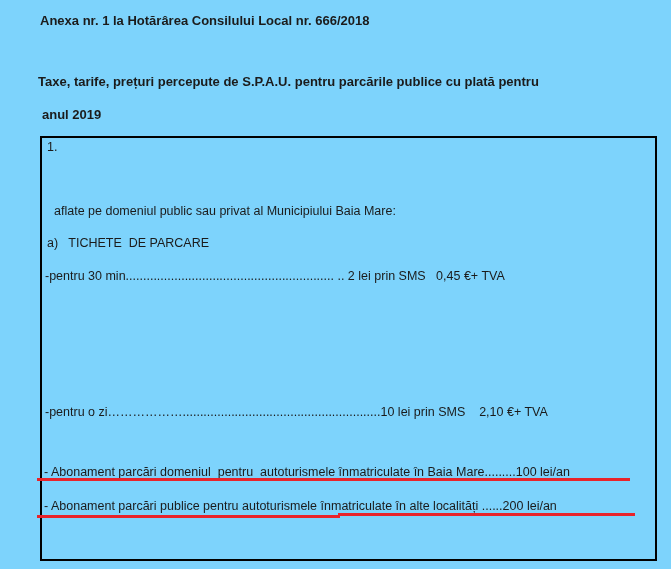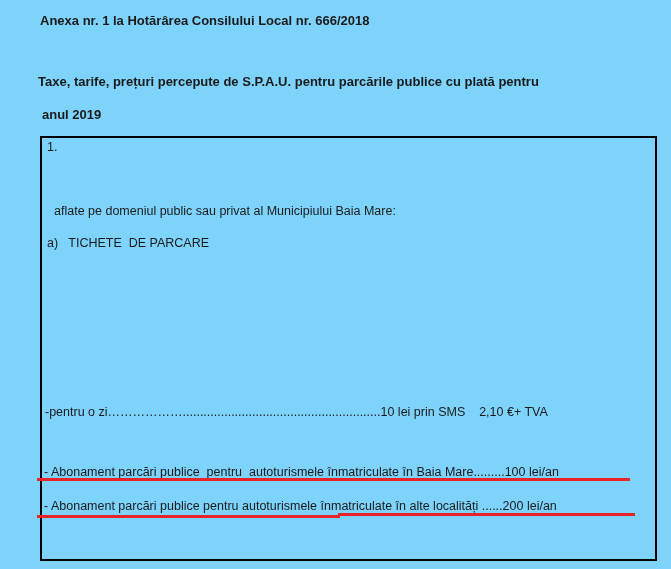--- a/index.html
+++ b/index.html
@@ -63,6 +63,7 @@
 
   <div class="line" style="left:47px; top:236px;">a)   TICHETE  DE PARCARE</div>
 
+  <div class="line" style="left:45px; top:269px;">-pentru 30 min............................................................ .. 2 lei prin SMS   0,45 €+ TVA</div>
 
 
 

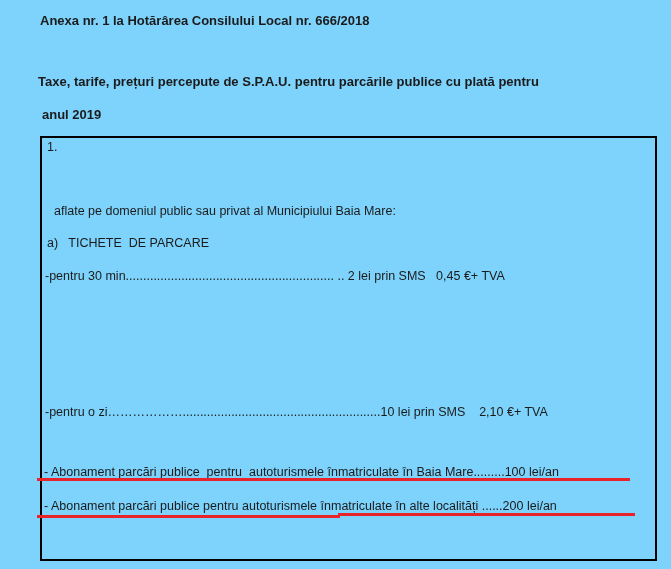--- a/index.html
+++ b/index.html
@@ -70,7 +70,7 @@
   <div class="line" style="left:45px; top:369px;margin-top:36px;">-pentru o zi……………….........................................................10 lei prin SMS    2,10 €+ TVA</div>
 
 
-  <div class="line" style="left:44px; top:465px;">- Abonament parcări publice  pentru  autoturismele înmatriculate în Baia Mare.........100 lei/an</div>
+  <div class="line" style="left:44px; top:465px;">- Abonament parcări domeniul  pentru  autoturismele înmatriculate în Baia Mare.........100 lei/an</div>
 
   <div class="line" style="left:44px; top:499px;">- Abonament parcări publice pentru autoturismele înmatriculate în alte localități ......200 lei/an</div>
 

